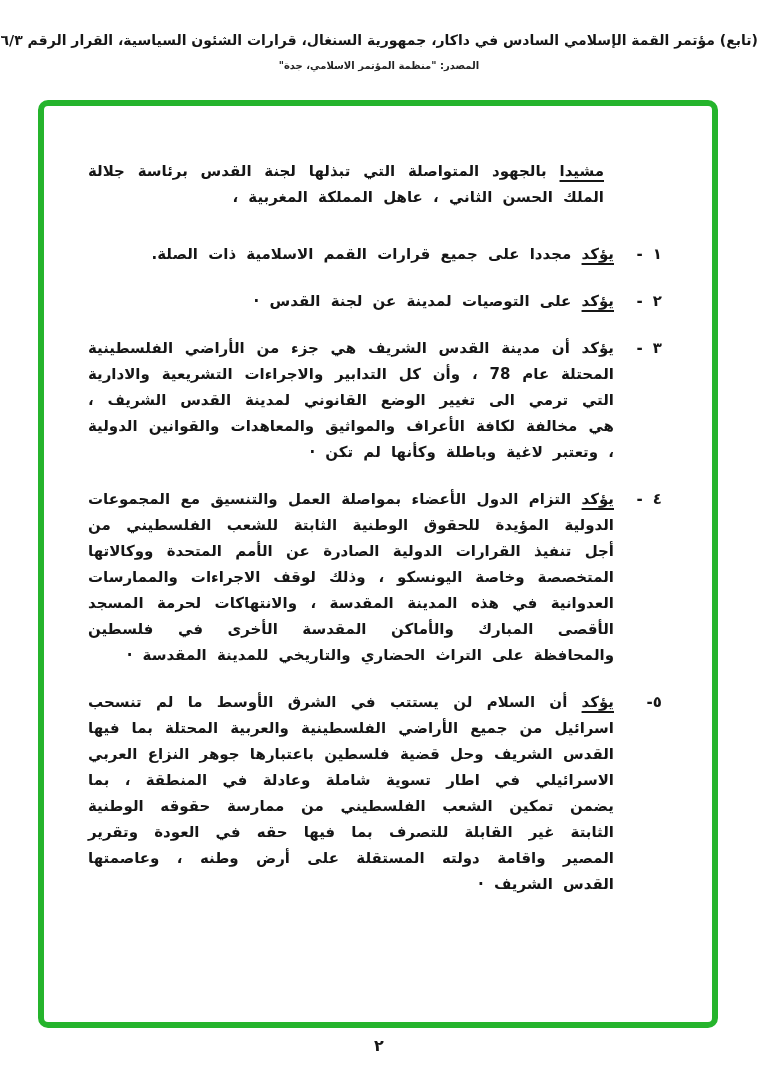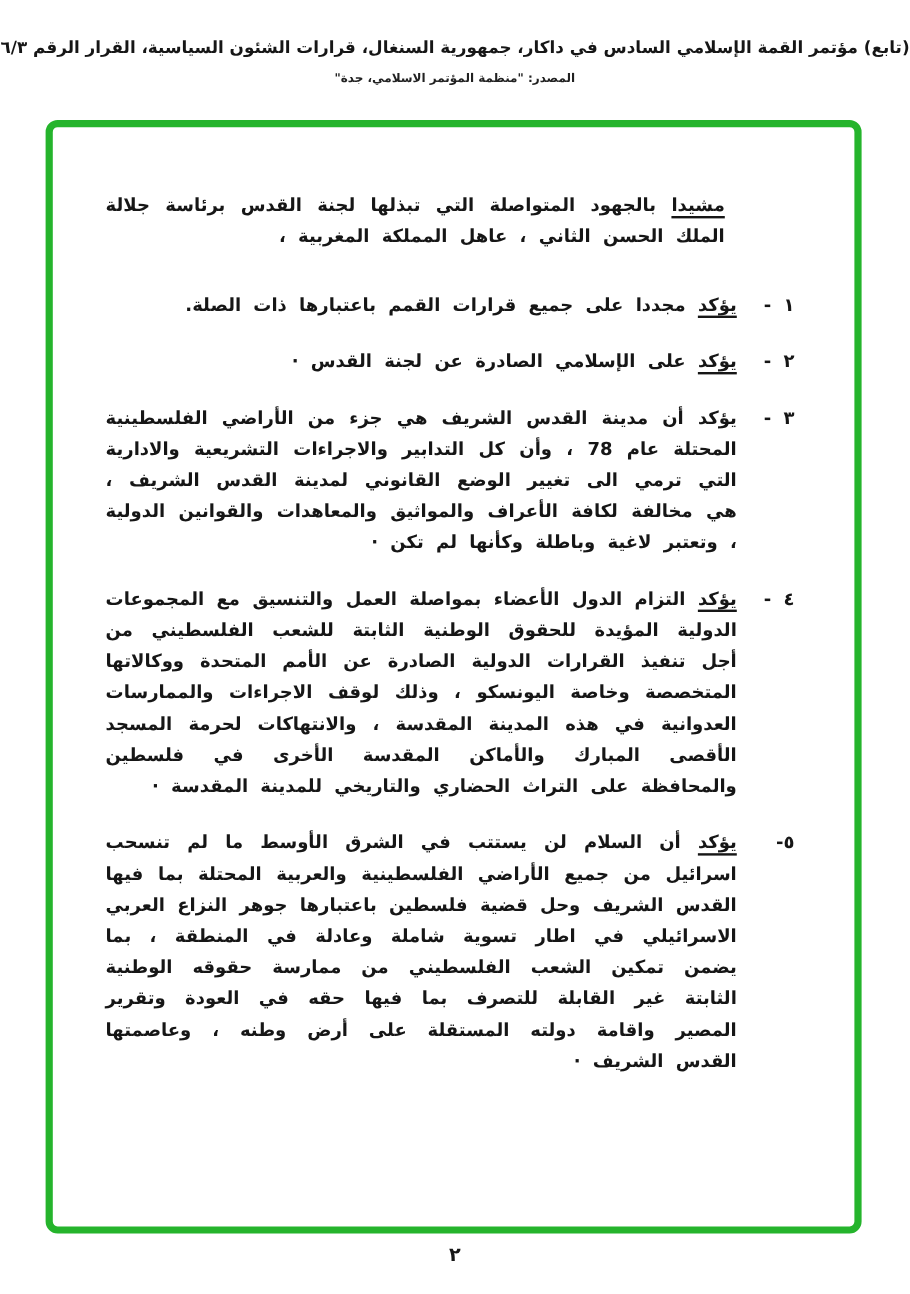--- a/index.html
+++ b/index.html
@@ -65,7 +65,7 @@
 
       <div class="item first">
         <span class="marker">١ -</span>
-        <p class="itext"><span class="lead">يؤكد</span><span> مجددا على جميع قرارات القمم باعتبارها ذات الصلة.</span></p>
+        <p class="itext"><span class="lead">يؤكد</span><span> مجددا على جميع قرارات القمم الاسلامية ذات الصلة.</span></p>
       </div>
 
       <div class="item">

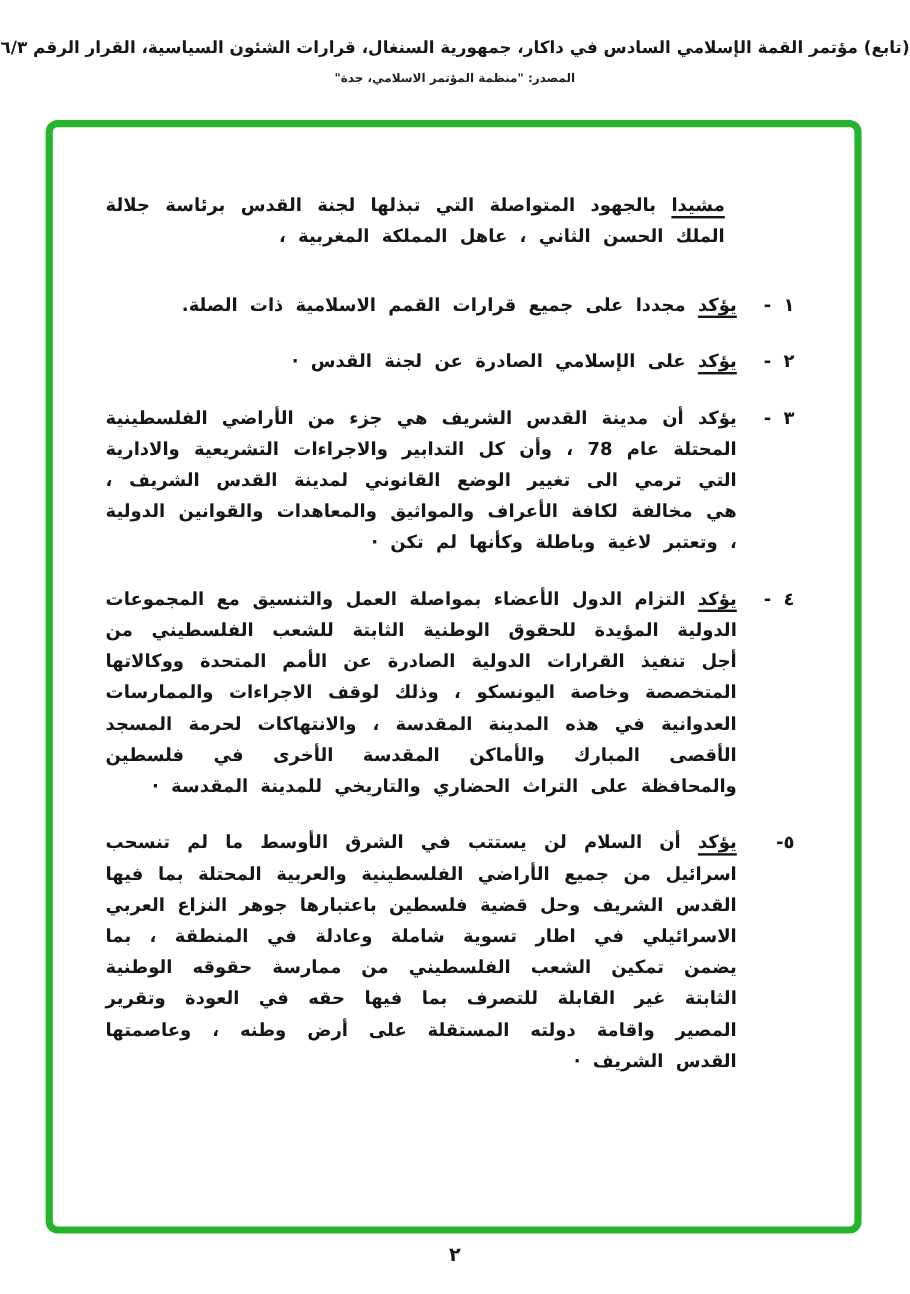--- a/index.html
+++ b/index.html
@@ -70,7 +70,7 @@
 
       <div class="item">
         <span class="marker">٢ -</span>
-        <p class="itext"><span class="lead">يؤكد</span><span> على الإسلامي الصادرة عن لجنة القدس ·</span></p>
+        <p class="itext"><span class="lead">يؤكد</span><span> على التوصيات لمدينة عن لجنة القدس ·</span></p>
       </div>
 
       <div class="item">

